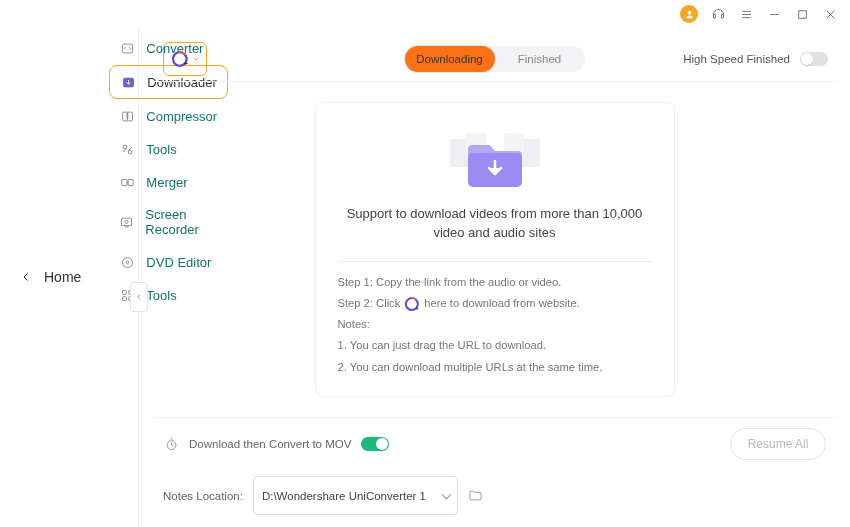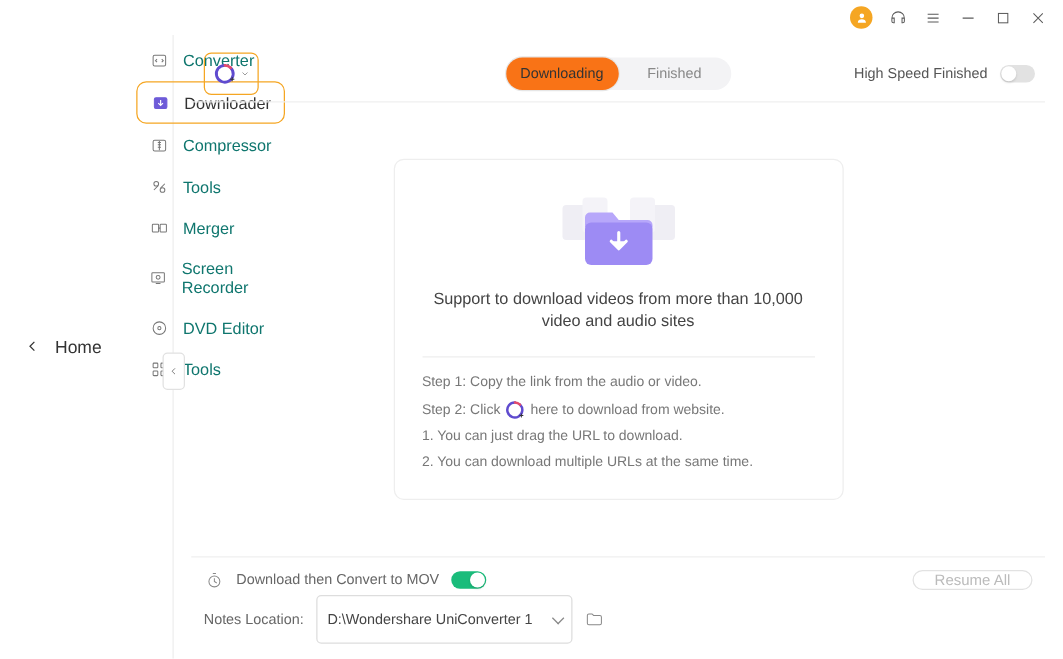--- a/index.html
+++ b/index.html
@@ -256,6 +256,7 @@
               </span>
             <span>here to download from website.</span>
           </div>
+          <div class="line">Notes:</div>
           <div class="line">1. You can just drag the URL to download.</div>
           <div class="line">2. You can download multiple URLs at the same time.</div>
         </div>

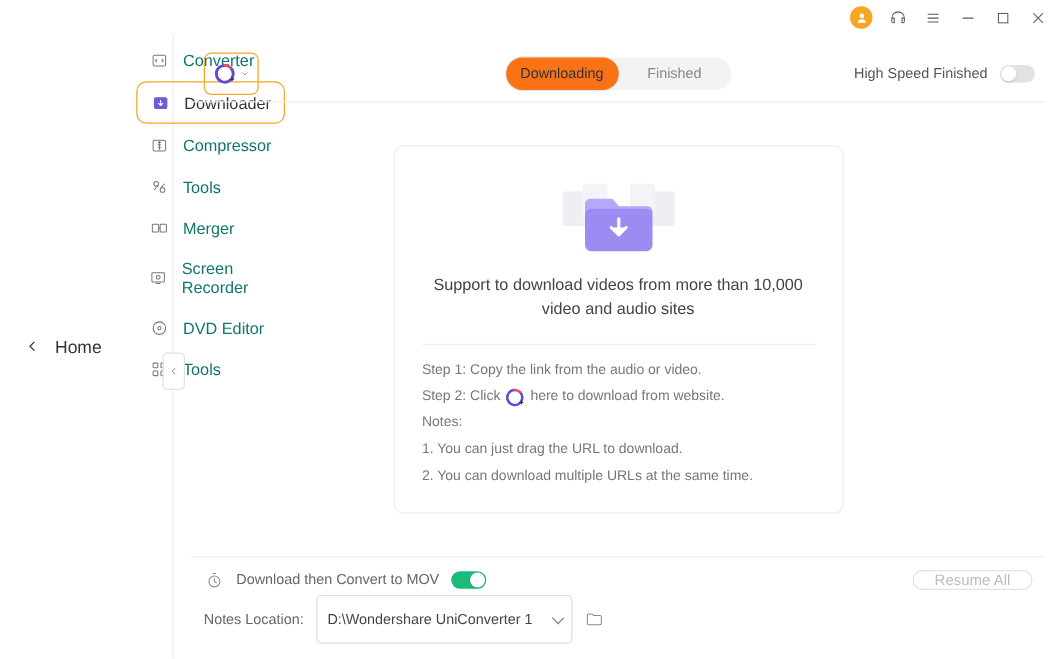--- a/index.html
+++ b/index.html
@@ -57,7 +57,7 @@
 .card .line { font-size: 11.2px; color: #777; text-align: left; line-height: 1.9; display: flex; align-items: center; flex-wrap: wrap; gap: 4px; }
 .card .mini-logo { width: 16px; height: 16px; display: inline-flex; }
 
-.footer { border-top: 1px solid #f0f0f0; padding: 10px 10px 4px; display: flex; flex-direction: column; gap: 4px; }
+.footer { border-top: 1px solid #f0f0f0; padding: 10px 10px 4px; display: flex; flex-direction: column; gap: 16px; }
 .footer-row { display: flex; align-items: center; gap: 10px; font-size: 11.5px; color: #666; }
 .footer-row .ico { width: 16px; height: 16px; display: inline-flex; align-items: center; justify-content: center; }
 .footer-row .ico svg { width: 15px; height: 15px; stroke: #888; fill: none; stroke-width: 1.3; }

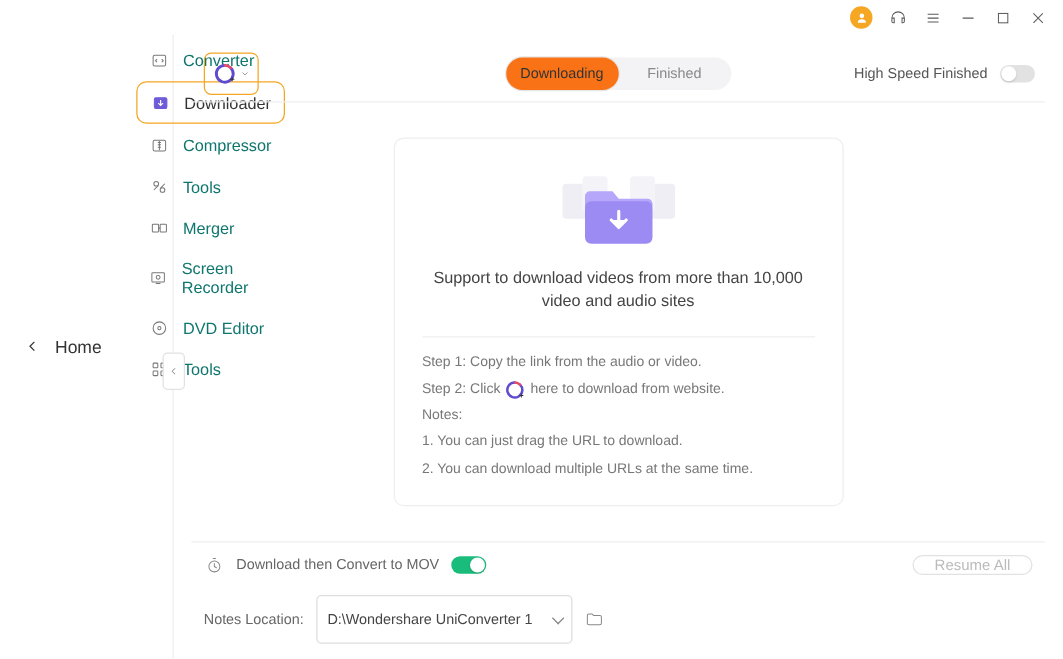--- a/index.html
+++ b/index.html
@@ -63,7 +63,7 @@
 .footer-row .ico svg { width: 15px; height: 15px; stroke: #888; fill: none; stroke-width: 1.3; }
 .footer select, .footer .dropdown { font-size: 11.5px; height: 39px; border: 1px solid #ddd; border-radius: 4px; padding: 0 18px 0 8px; color: #444; background: #fff; position: relative; display: inline-flex; align-items: center; min-width: 205px; cursor: pointer; }
 .footer .dropdown::after { content: ""; position: absolute; right: 7px; top: 50%; width: 6px; height: 6px; border-right: 1px solid #888; border-bottom: 1px solid #888; transform: translateY(-70%) rotate(45deg); }
-.pill-btn { margin-left: auto; height: 16px; width: 96px; border-radius: 18px; border: 1px solid #e2e2e2; display: inline-flex; align-items: center; justify-content: center; font-size: 12px; color: #bbb; cursor: pointer; }
+.pill-btn { margin-left: auto; height: 32px; width: 96px; border-radius: 18px; border: 1px solid #e2e2e2; display: inline-flex; align-items: center; justify-content: center; font-size: 12px; color: #bbb; cursor: pointer; }
 .pill-btn + .pill-btn { margin-left: 8px; }
 
 </style>

